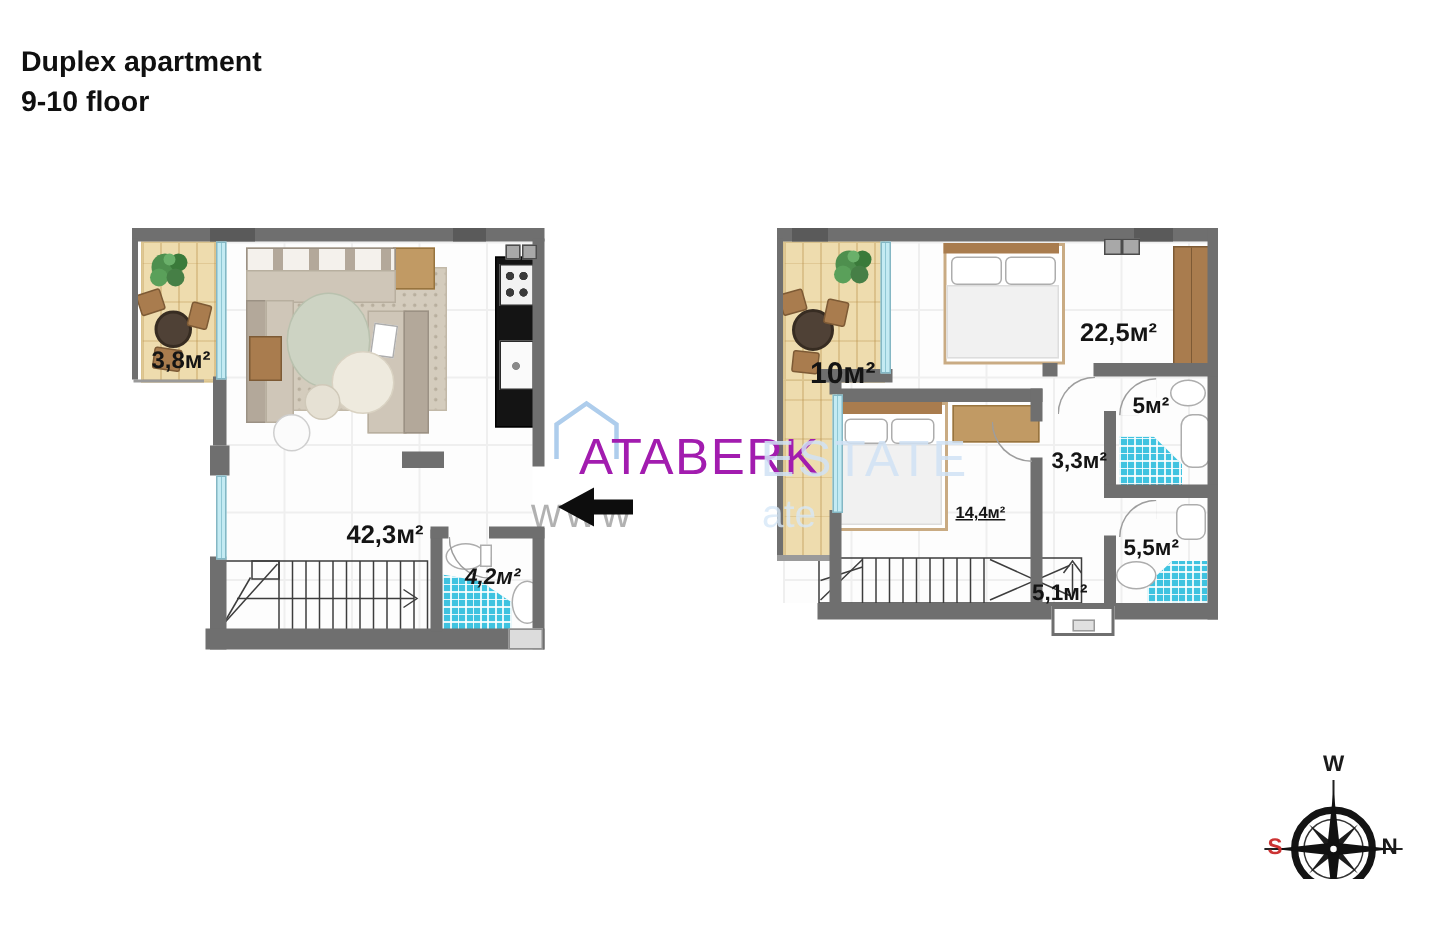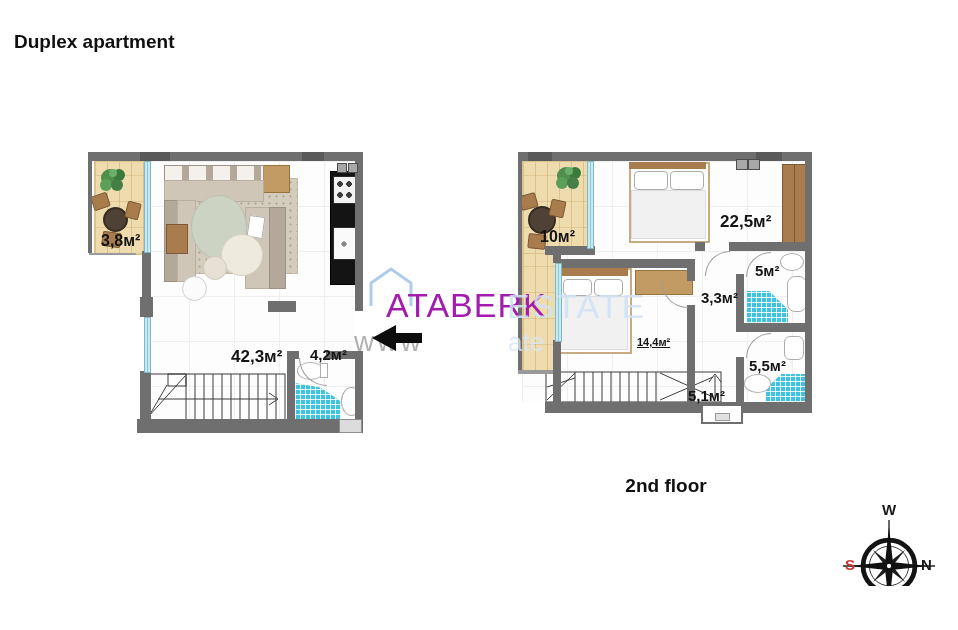--- a/index.html
+++ b/index.html
@@ -47,6 +47,7 @@
 
   <div class="hdr" style="left:14px;top:28px;">
     <div>Duplex apartment</div>
+    <div>9-10 floor</div>
   </div>
   <div class="hdr right" style="right:61px;top:30px;">
   </div>

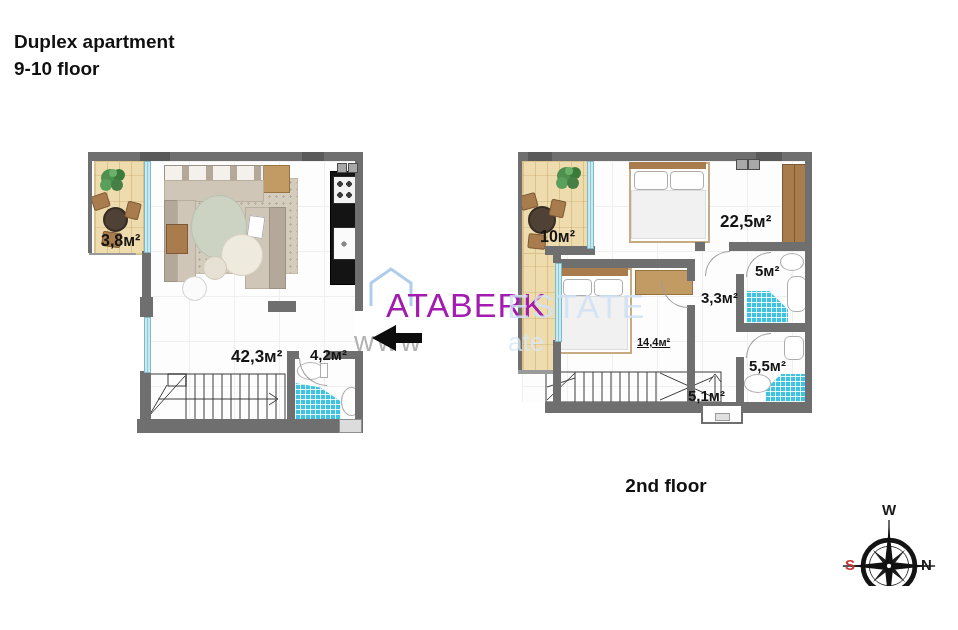--- a/index.html
+++ b/index.html
@@ -237,7 +237,7 @@
     <div class="arctl" style="left:187px;top:101px;width:24px;height:24px;"></div>
     <div class="arctl" style="left:228px;top:183px;width:24px;height:24px;"></div>
 
-    <div class="lbl" style="left:22px;top:78px;font-size:16px;">10м²</div>
+    <div class="lbl" style="left:22px;top:88px;font-size:20px;">10м²</div>
     <div class="lbl" style="left:202px;top:62px;font-size:17px;">22,5м²</div>
     <div class="lbl" style="left:237px;top:112px;font-size:15px;">5м²</div>
     <div class="lbl" style="left:183px;top:139px;font-size:15px;">3,3м²</div>

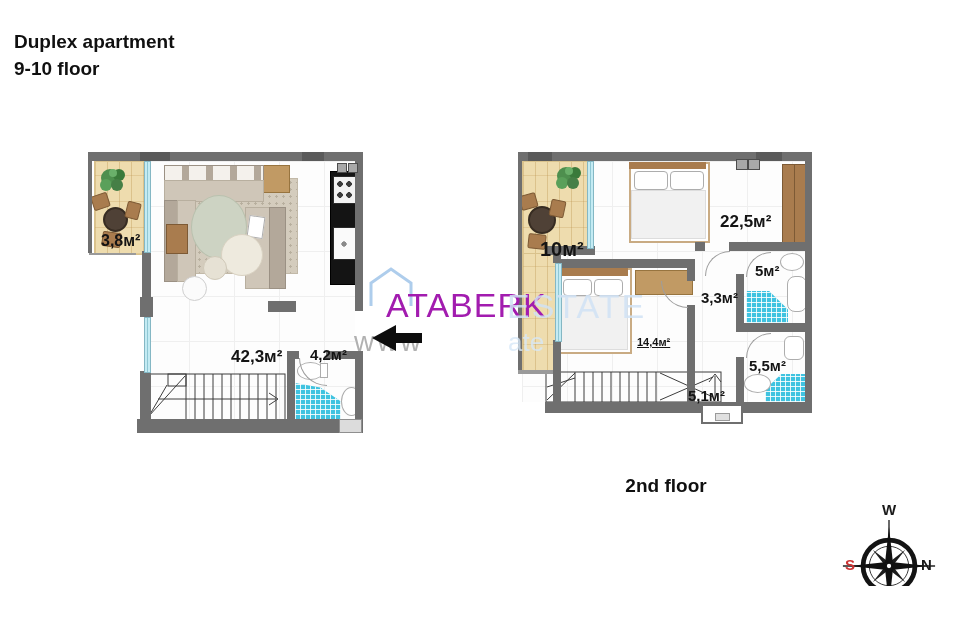--- a/index.html
+++ b/index.html
@@ -240,7 +240,7 @@
     <div class="lbl" style="left:22px;top:88px;font-size:20px;">10м²</div>
     <div class="lbl" style="left:202px;top:62px;font-size:17px;">22,5м²</div>
     <div class="lbl" style="left:237px;top:112px;font-size:15px;">5м²</div>
-    <div class="lbl" style="left:183px;top:139px;font-size:15px;">3,3м²</div>
+    <div class="lbl" style="left:183px;top:149px;font-size:15px;">3,3м²</div>
     <div class="lbl" style="left:119px;top:186px;font-size:11px;text-decoration:underline;">14,4м²</div>
     <div class="lbl" style="left:231px;top:207px;font-size:15px;">5,5м²</div>
     <div class="lbl" style="left:170px;top:237px;font-size:15px;">5,1м²</div>

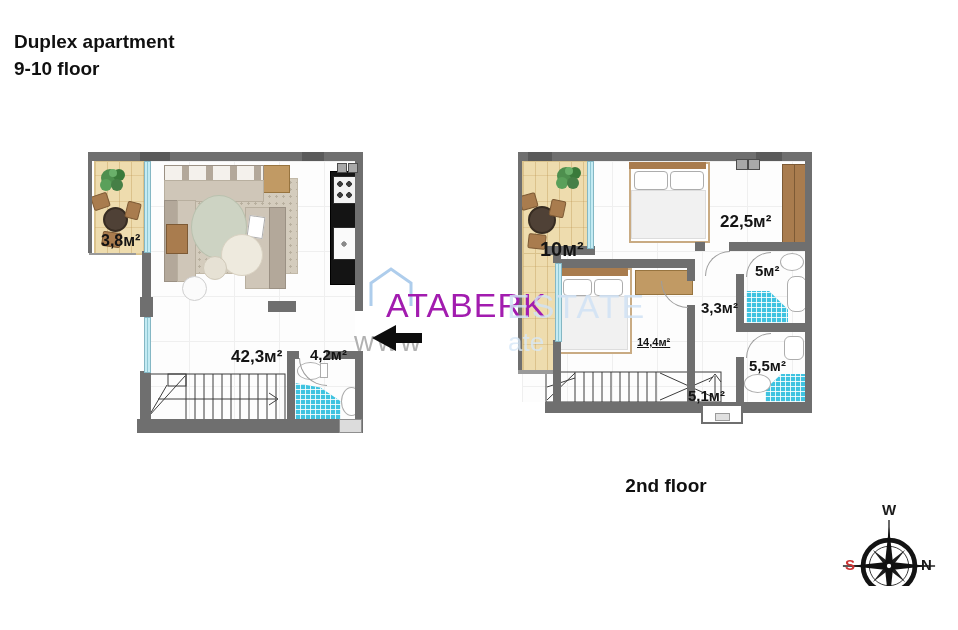--- a/index.html
+++ b/index.html
@@ -142,7 +142,7 @@
 
     <div class="lbl" style="left:13px;top:82px;font-size:16px;">3,8м²</div>
     <div class="lbl" style="left:143px;top:197px;font-size:17px;">42,3м²</div>
-    <div class="lbl" style="left:222px;top:196px;font-size:15px;">4,2м²</div>
+    <div class="lbl" style="left:222px;top:226px;font-size:15px;font-style:italic;">4,2м²</div>
   </div>
 
   <div class="plan" style="left:518px;top:150px;width:296px;height:275px;">

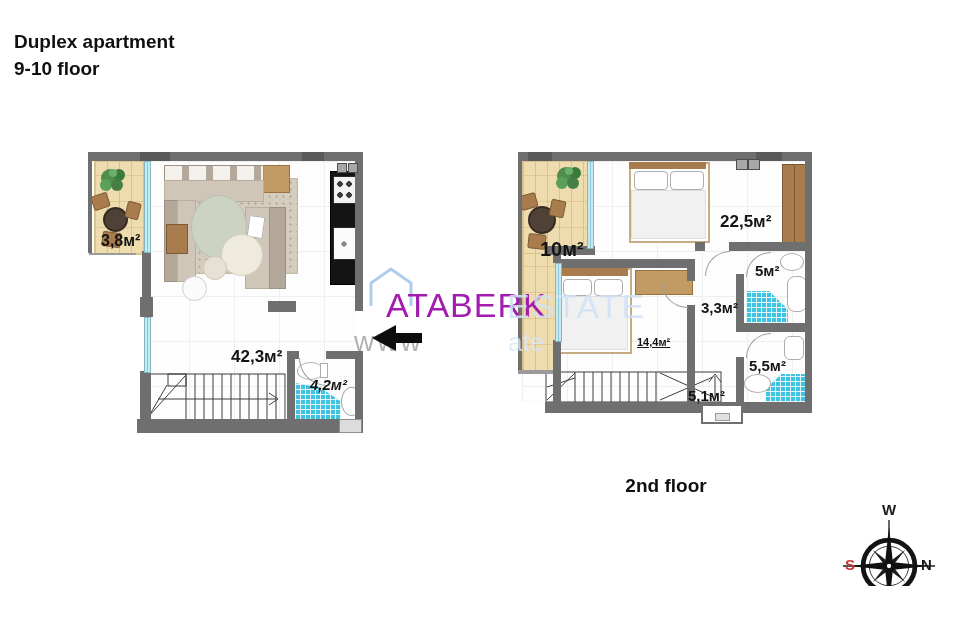--- a/index.html
+++ b/index.html
@@ -246,7 +246,6 @@
     <div class="lbl" style="left:170px;top:237px;font-size:15px;">5,1м²</div>
   </div>
 
-  <div class="cap" style="left:518px;top:475px;width:296px;">2nd floor</div>
 
   <svg class="wm" style="left:363px;top:266px;" width="56" height="42" viewBox="0 0 56 42">
     <path d="M8,40 V17 L28,3 L48,17 V40" fill="none" stroke="#aecdec" stroke-width="3"></path>

